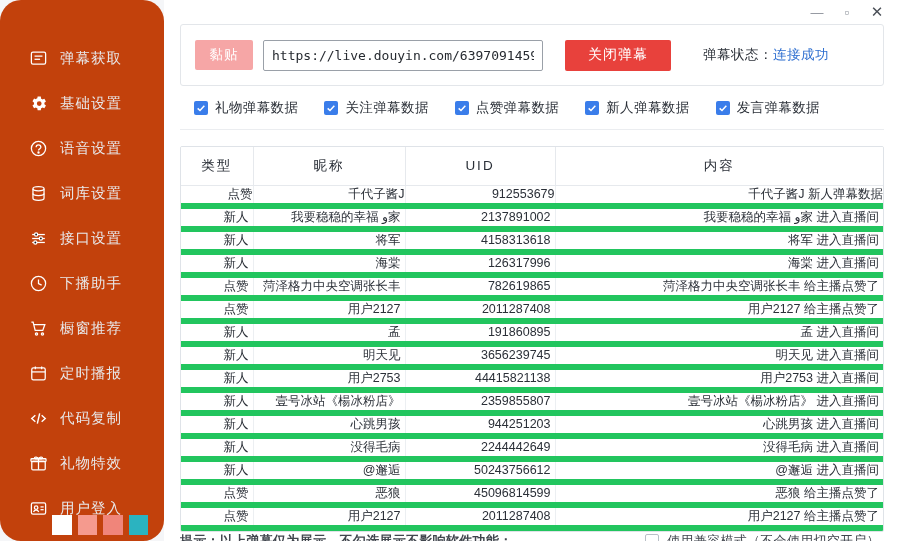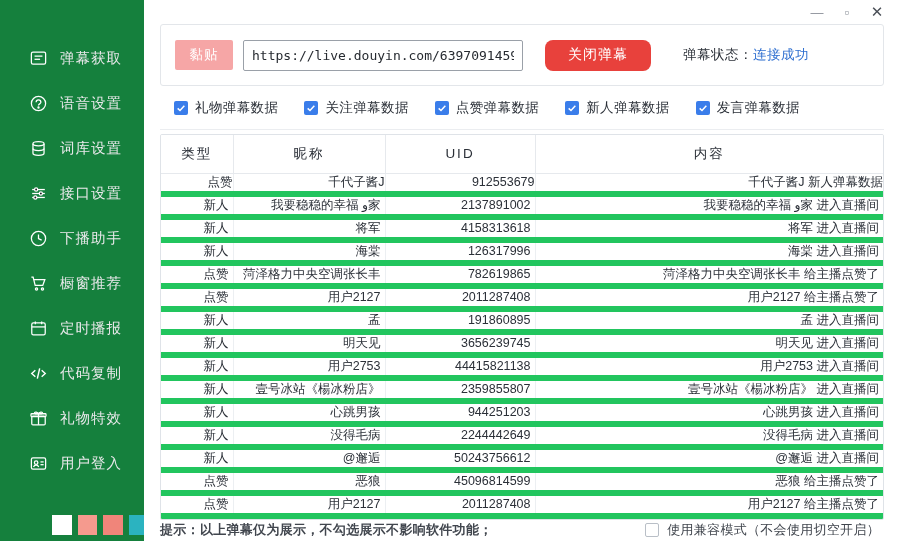--- a/index.html
+++ b/index.html
@@ -19,13 +19,14 @@
 
   
   .sidebar {
-    width: 144px;
+    width: 164px;
     height: 541px;
-    background: #15803d;
+    background: #c2410c;
     display: flex;
     flex-direction: column;
     flex: none;
     position: relative;
+    border-radius: 21px;
   }
   .nav {
     margin-top: 36px;

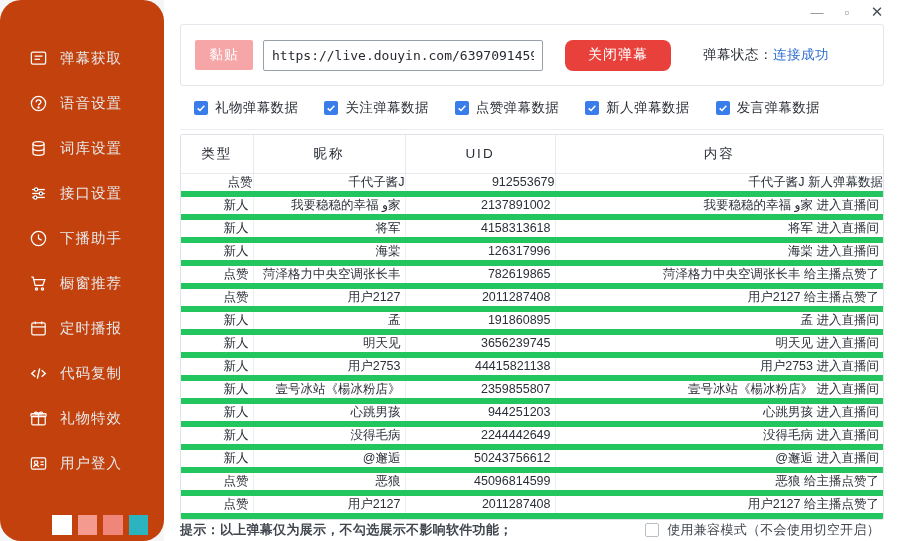--- a/index.html
+++ b/index.html
@@ -146,7 +146,7 @@
     color: #fff;
     font-size: 14px;
     border: none;
-    border-radius: 8px;
+    border-radius: 2px;
     cursor: pointer;
     letter-spacing: 1px;
     margin-left: 12px;

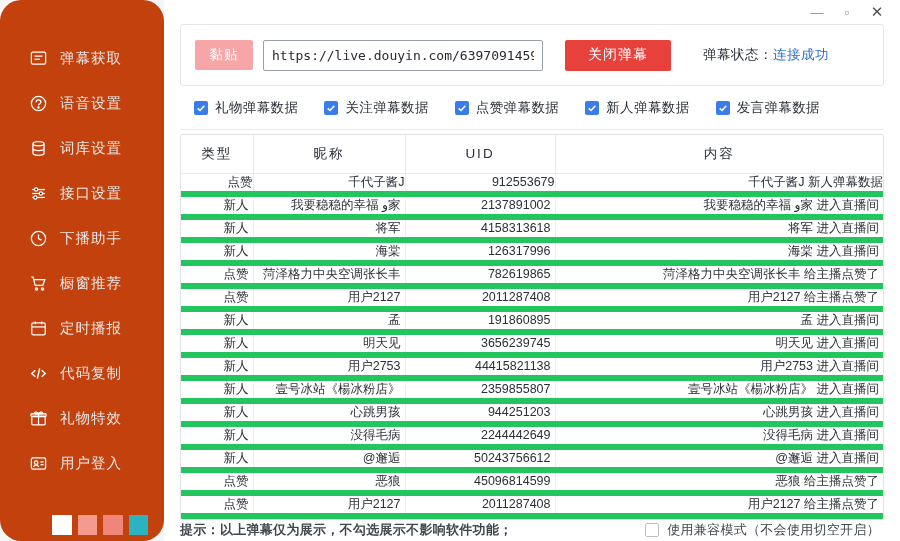--- a/index.html
+++ b/index.html
@@ -278,6 +278,14 @@
         <span class="nav-label">弹幕获取</span>
       </div>
 
+      <div class="nav-item">
+        <span class="ico">
+          <svg width="19" height="19" viewBox="0 0 24 24" fill="#ffffff">
+              <path d="M19.4 13a7.8 7.8 0 0 0 0-2l2-1.5-2-3.4-2.3.9a7.6 7.6 0 0 0-1.8-1L14.9 3h-4l-.4 2.5a7.6 7.6 0 0 0-1.8 1l-2.3-.9-2 3.4L6.4 11a7.8 7.8 0 0 0 0 2l-2 1.5 2 3.4 2.3-.9c.5.4 1.2.8 1.8 1l.4 2.5h4l.4-2.5c.6-.2 1.3-.6 1.8-1l2.3.9 2-3.4zM12.9 15a3 3 0 1 1 0-6 3 3 0 0 1 0 6z"></path>
+            </svg>
+        </span>
+        <span class="nav-label">基础设置</span>
+      </div>
 
       <div class="nav-item">
         <span class="ico">

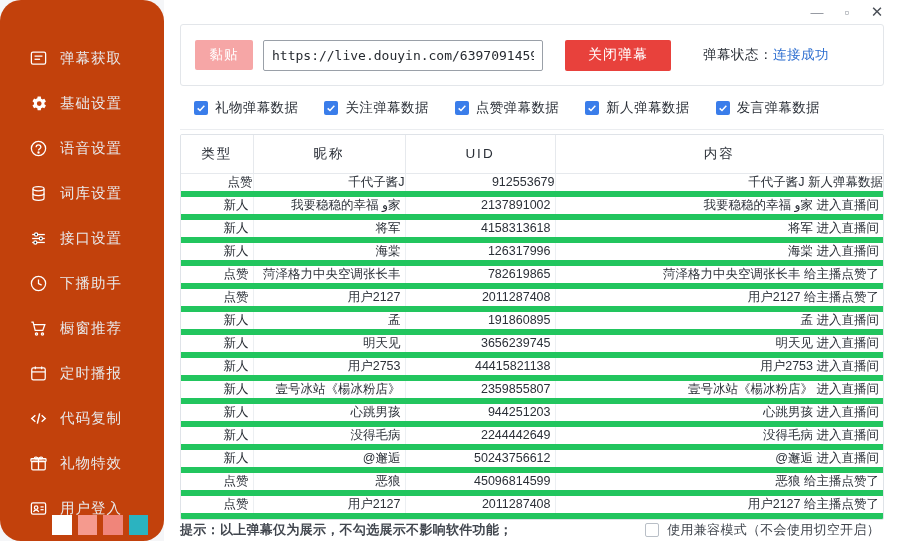--- a/index.html
+++ b/index.html
@@ -194,7 +194,7 @@
   
   .tablewrap {
     flex: 1;
-    margin-top: 4px;
+    margin-top: 16px;
     border: 1px solid #dfe3e8;
     border-radius: 2px;
     overflow: hidden;

